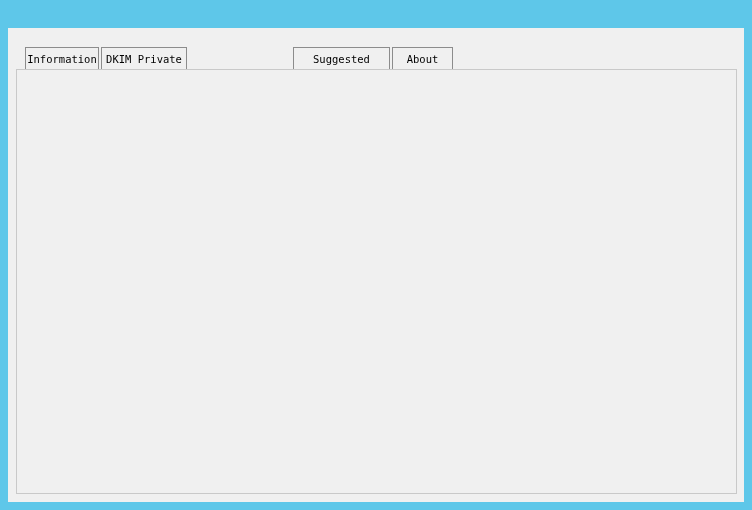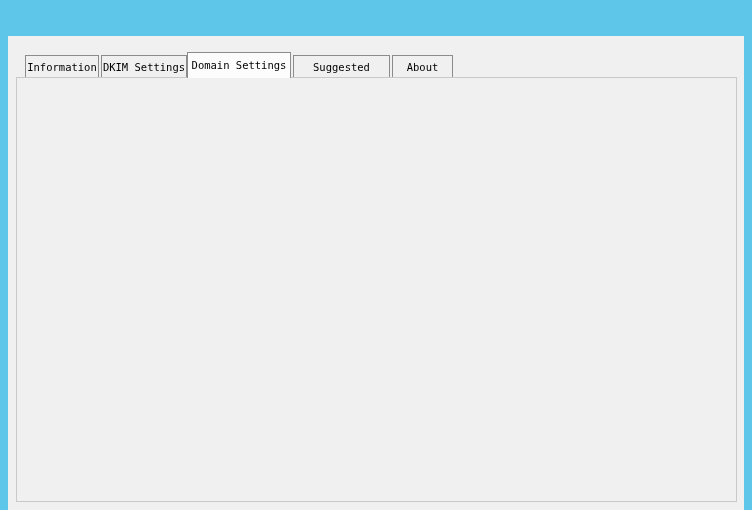--- a/index.html
+++ b/index.html
@@ -23,7 +23,7 @@
   .win-btn.close span { font-family:"DejaVu Serif", serif; font-weight:bold; font-size:14px; line-height:21px; color:#201010; }
 
   
-  .content { position:absolute; left:8px; top:28px; width:736px; height:474px; background:#f0f0f0;margin-top:8px; }
+  .content { position:absolute; left:8px; top:28px; width:736px; height:474px; background:#f0f0f0; }
 
   
   .tab { position:absolute; top:19px; height:23px; background:#f0f0f0; border:1px solid #8c8c8c; border-bottom:none; text-align:center; line-height:22px; z-index:1; }

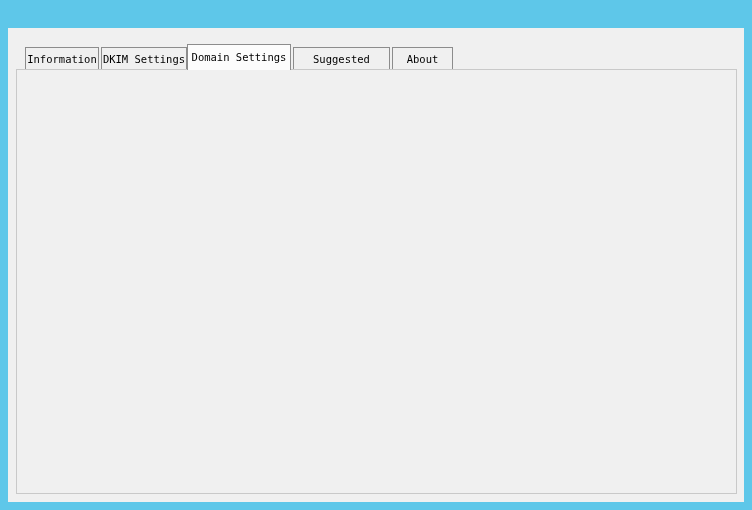--- a/index.html
+++ b/index.html
@@ -75,7 +75,7 @@
   <div class="content">
 
     <div class="tab" style="left:17px; width:74px;">Information</div>
-    <div class="tab" style="left:93px; width:86px;">DKIM Settings</div>
+    <div class="tab" style="left:93px; width:86px;">DKIM Private</div>
     <div class="tab active" style="left:179px; width:104px;">Domain Settings</div>
     <div class="tab" style="left:285px; width:97px;">Suggested Viewer</div>
     <div class="tab" style="left:384px; width:61px;">About</div>

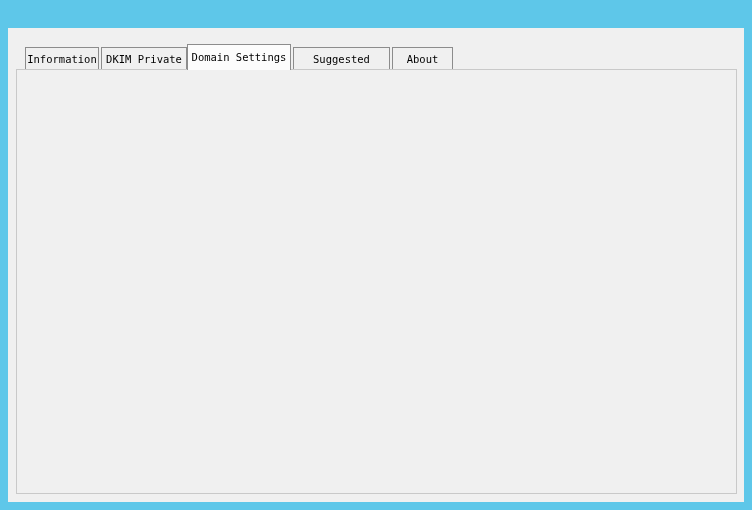--- a/index.html
+++ b/index.html
@@ -76,7 +76,6 @@
 
     <div class="tab" style="left:17px; width:74px;">Information</div>
     <div class="tab" style="left:93px; width:86px;">DKIM Private</div>
-    <div class="tab active" style="left:179px; width:104px;">Domain Settings</div>
     <div class="tab" style="left:285px; width:97px;">Suggested Viewer</div>
     <div class="tab" style="left:384px; width:61px;">About</div>
 

